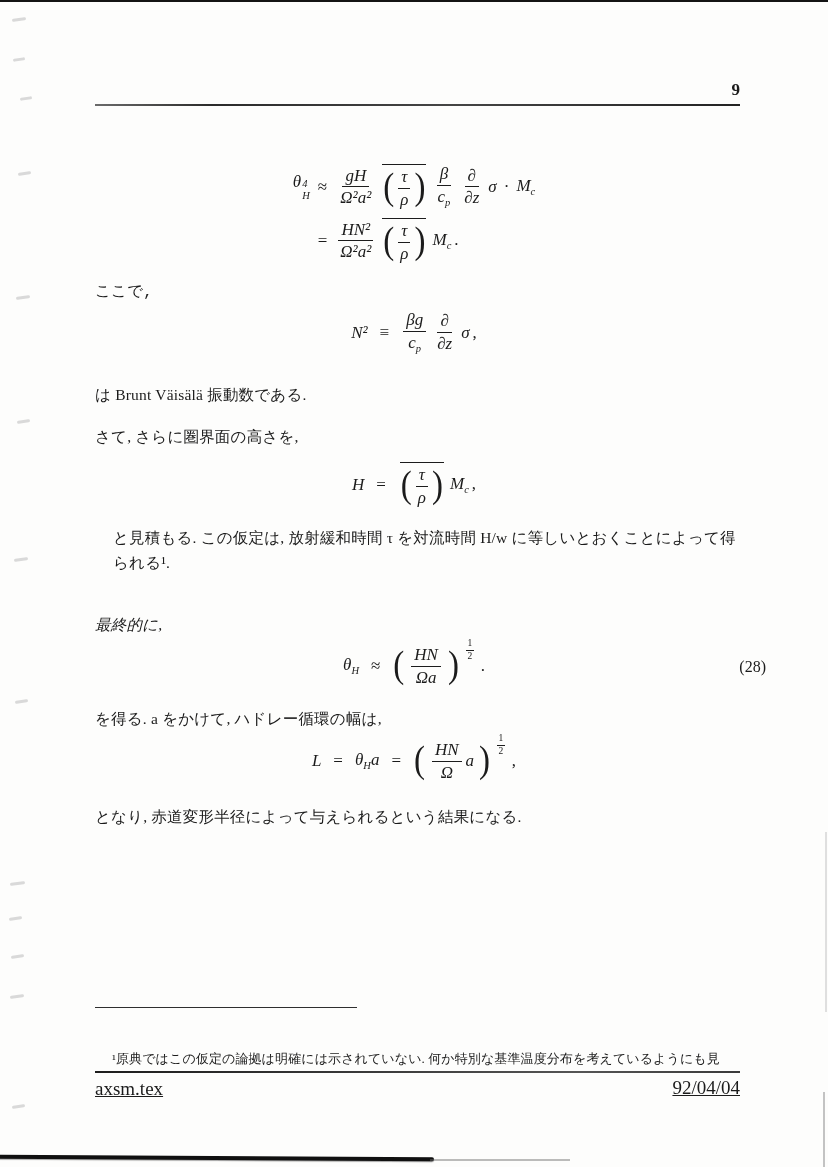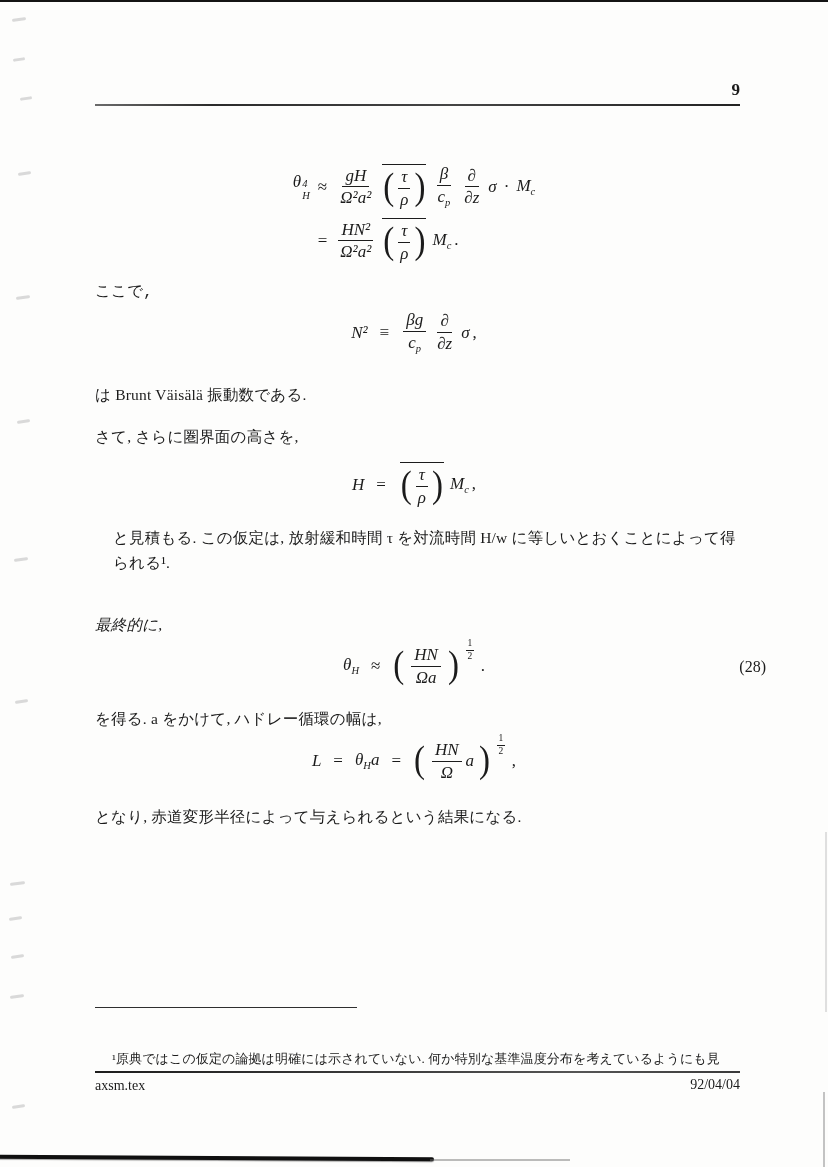--- a/index.html
+++ b/index.html
@@ -25,7 +25,7 @@
   .jp{font-size:15.5px;letter-spacing:.2px;line-height:25px;}
   .pageno{font-size:17px;font-weight:700;}
   .small{font-size:13px;letter-spacing:.1px;line-height:22.5px;}
-  .footer-text{font-size:14px;}
+  .footer-text{font-size:19px;text-decoration:underline;}
   .indent1{text-indent:17px;}
 
   

